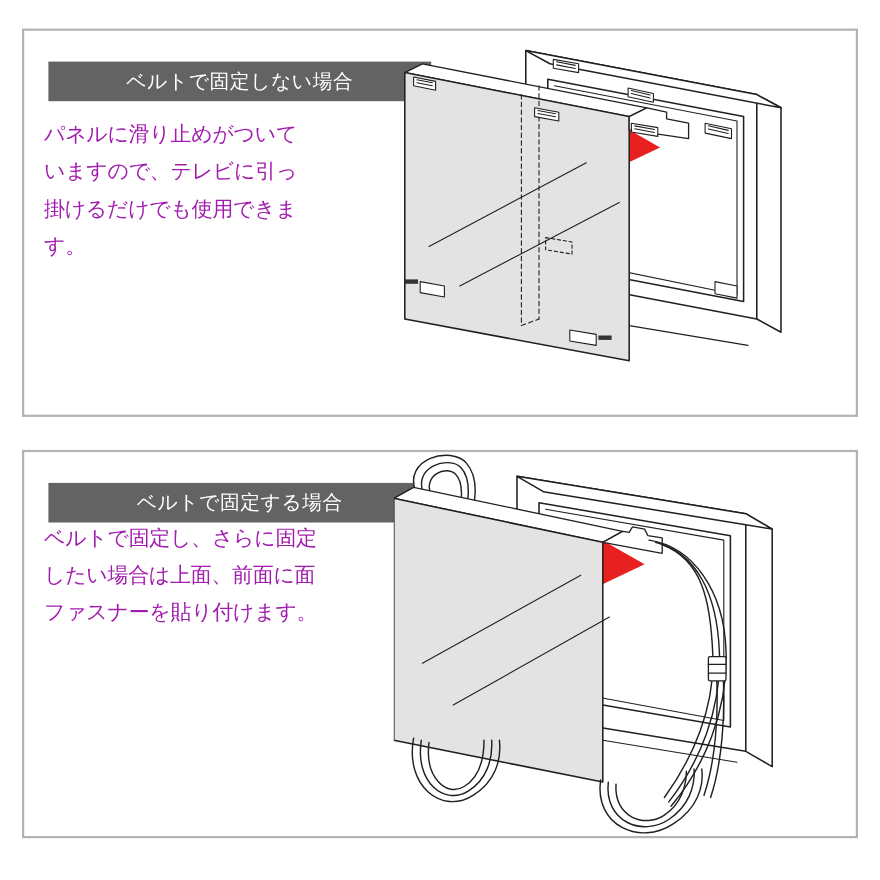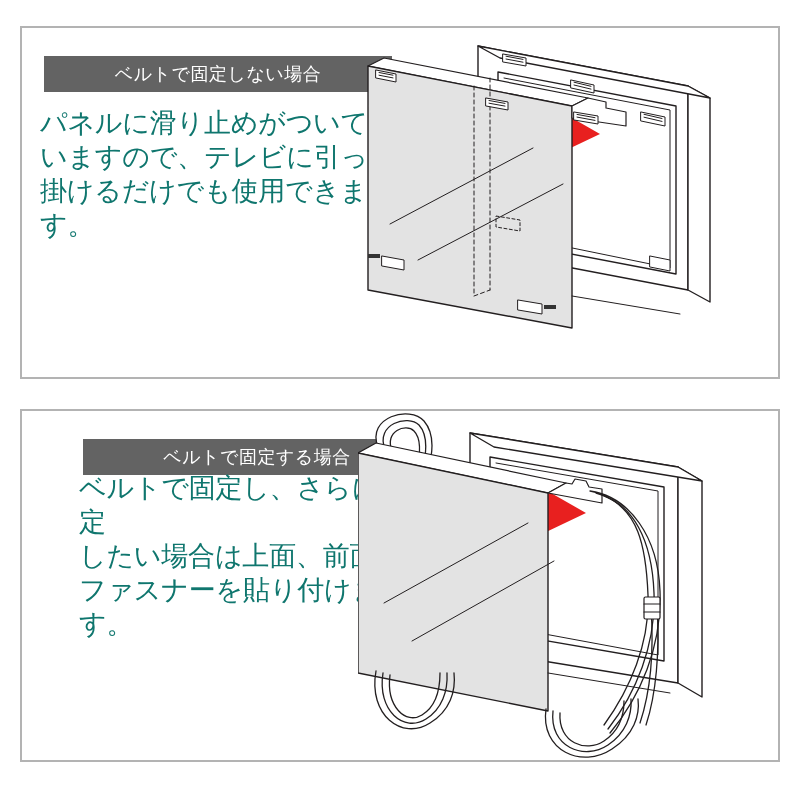--- a/index.html
+++ b/index.html
@@ -63,8 +63,8 @@
     left: 18px;
     top: 78px;
     width: 352px;
-    color: #0f766e;
-    font-size: 27px;
+    color: #a21caf;
+    font-size: 19px;
     line-height: 34px;
     letter-spacing: -0.2px;
     white-space: pre-line;

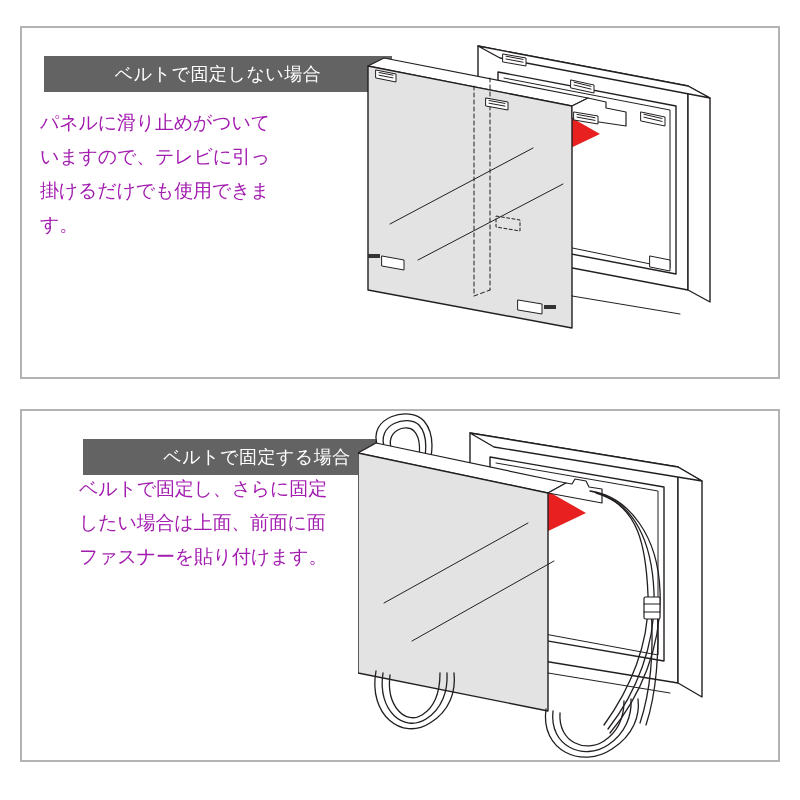--- a/index.html
+++ b/index.html
@@ -29,7 +29,7 @@
     box-sizing: border-box;
   }
   #card-1 { top: 26px;  height: 353px; }
-  #card-2 { top: 409px; height: 353px; padding-left: 39px; }
+  #card-2 { top: 409px; height: 353px; }
 
   .card-inner {
     position: relative;

